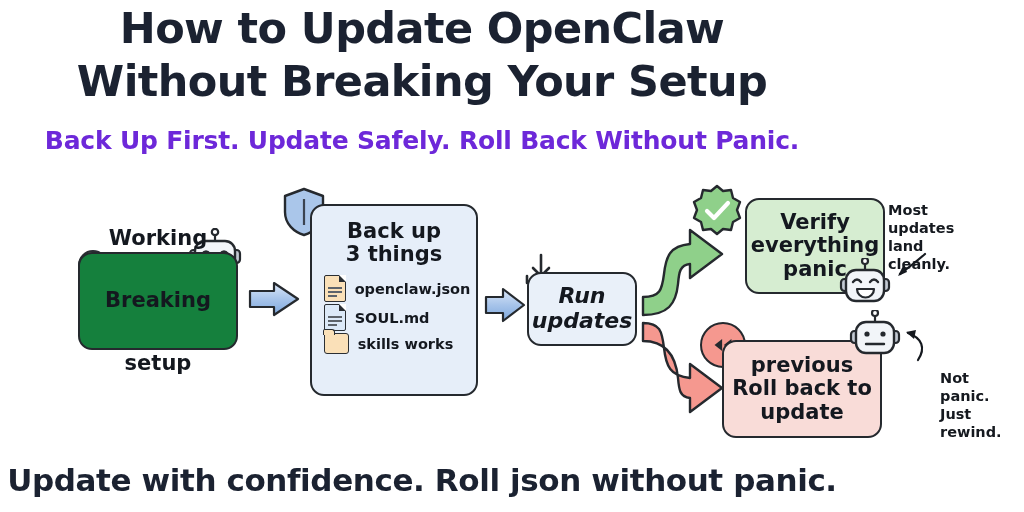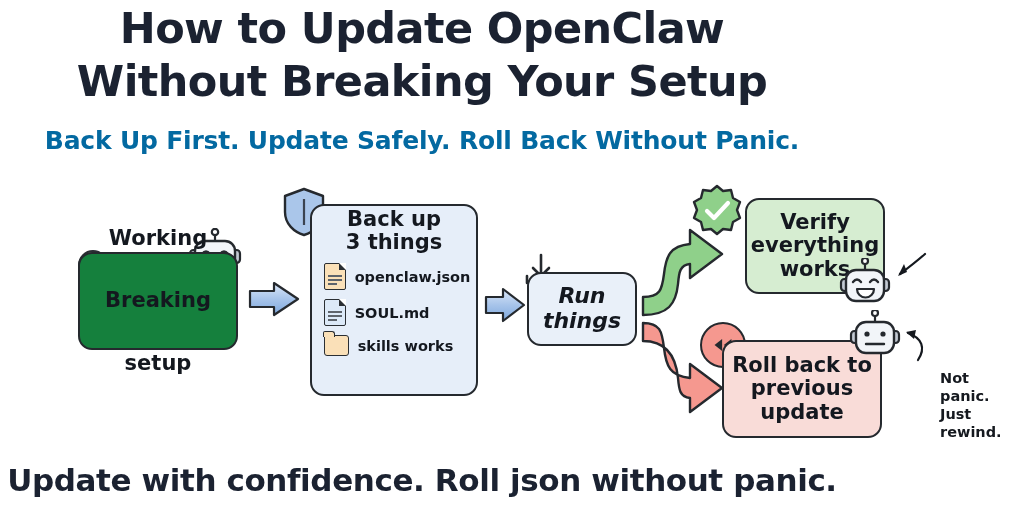--- a/index.html
+++ b/index.html
@@ -30,7 +30,7 @@
     font-weight:700;
     font-size:25px;
     letter-spacing:-0.2px;
-    color:#0369a1;
+    color:#6d28d9;
   }
   .footer{
     position:absolute;left:0;right:0;top:462px;

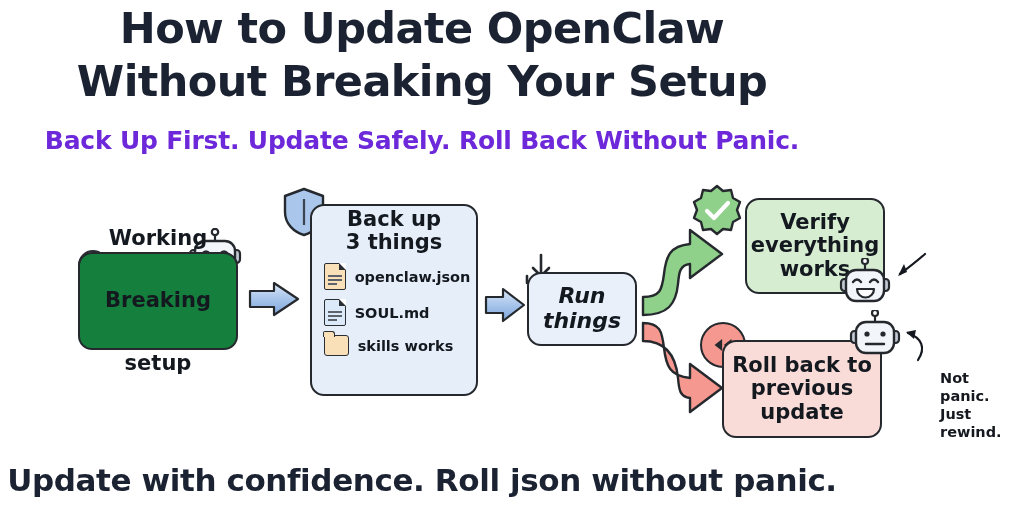--- a/index.html
+++ b/index.html
@@ -296,6 +296,8 @@
     <path d="M19 31 h17 a8 8 0 0 1 -17 0 Z" fill="#fff" stroke="#25292e" stroke-width="2.2" stroke-linejoin="round"></path>
   </svg>
 
+  <div class="note" id="note-clean">Most updates
+land cleanly.</div>
 
   <div class="rewind">
     <svg viewBox="0 0 26 18" style="width:22px;height:16px;">

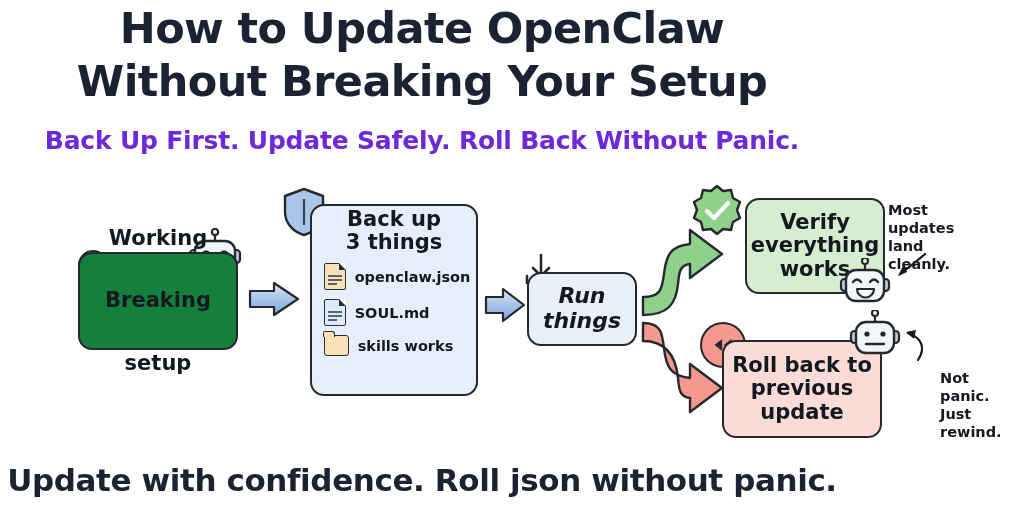--- a/index.html
+++ b/index.html
@@ -68,7 +68,7 @@
     left:310px;top:204px;width:168px;height:192px;
     background:#e6eef9;
     justify-content:flex-start;
-    padding-top:2px;
+    padding-top:14px;
     font-size:21px;
   }
   #node-run{

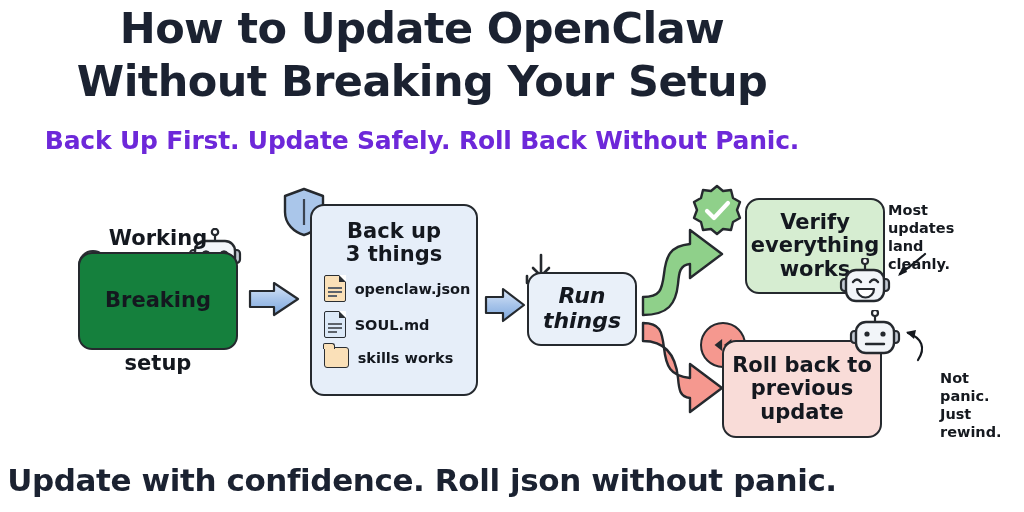--- a/index.html
+++ b/index.html
@@ -282,7 +282,7 @@
   <div class="node" id="node-verify">
     <span class="ln">Verify</span>
     <span class="ln">everything</span>
-    <span class="ln">works</span>
+    <span class="ln">panic</span>
   </div>
 
   <svg class="robot" style="left:838px;top:258px;width:54px;height:50px;" viewBox="0 0 54 50">

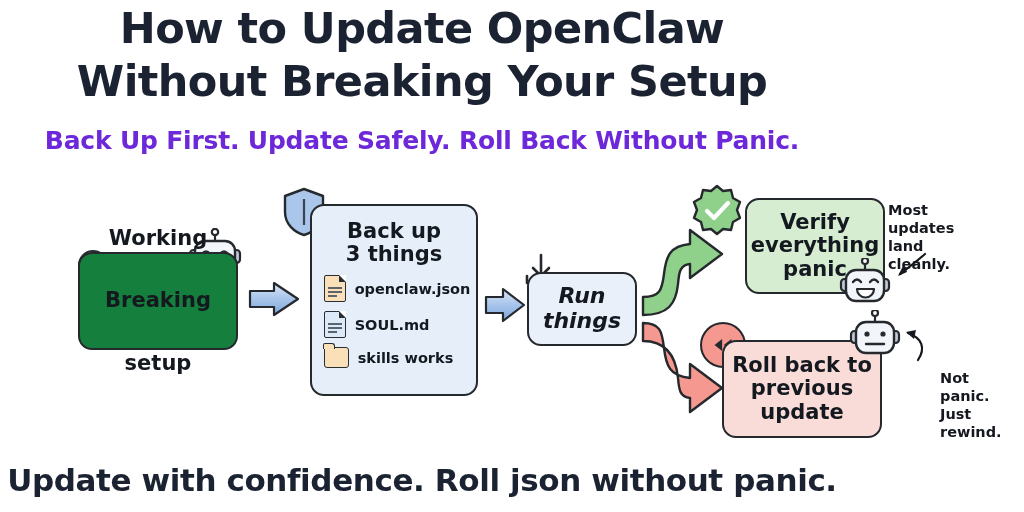--- a/index.html
+++ b/index.html
@@ -91,7 +91,7 @@
 
   
   .bk-title{font-size:21px;line-height:1.1;margin-bottom:9px;text-align:center;}
-  .bk-list{display:flex;flex-direction:column;gap:9px;padding-left:6px;}
+  .bk-list{display:flex;flex-direction:column;gap:2px;padding-left:6px;}
   .bk-row{display:flex;align-items:center;gap:9px;font-size:14.5px;font-weight:600;color:#14181f;}
   .bk-label{white-space:nowrap;}
 

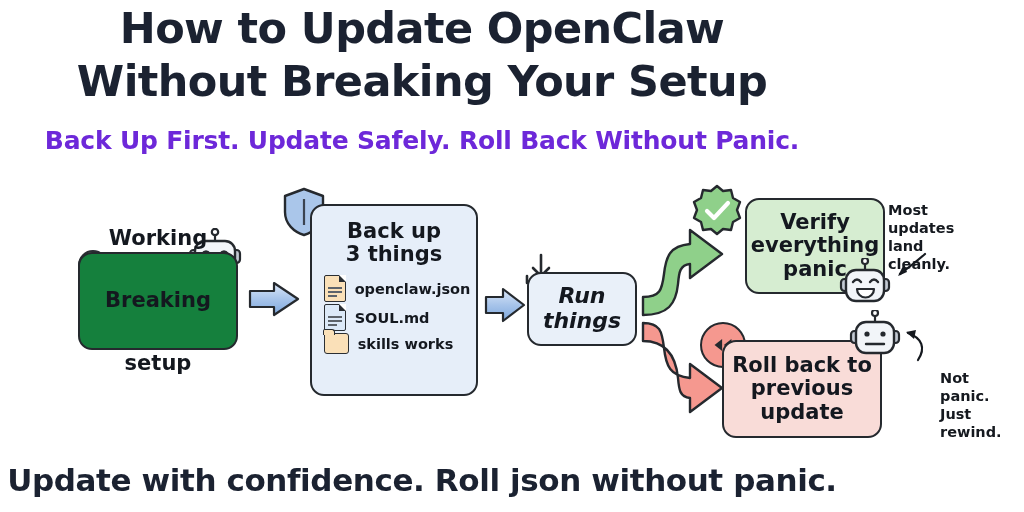--- a/index.html
+++ b/index.html
@@ -271,7 +271,7 @@
 
   <div class="node" id="node-run">
     <span class="ln">Run</span>
-    <span class="ln">things</span>
+    <span class="ln">updates</span>
   </div>
 
   <svg class="checkbadge" viewBox="0 0 54 54">

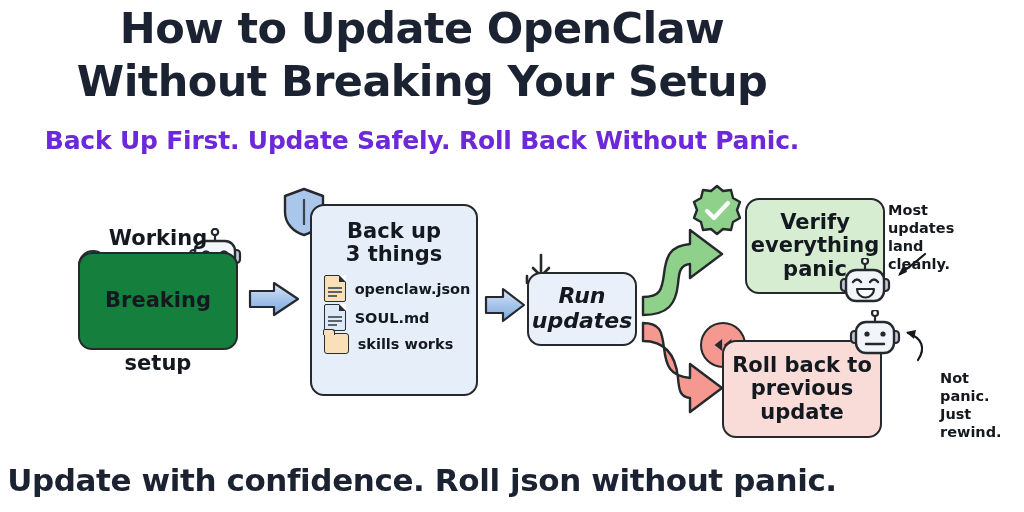--- a/index.html
+++ b/index.html
@@ -307,8 +307,8 @@
   </div>
 
   <div class="node" id="node-rollback">
+    <span class="ln">previous</span>
     <span class="ln">Roll back to</span>
-    <span class="ln">previous</span>
     <span class="ln">update</span>
   </div>
 

